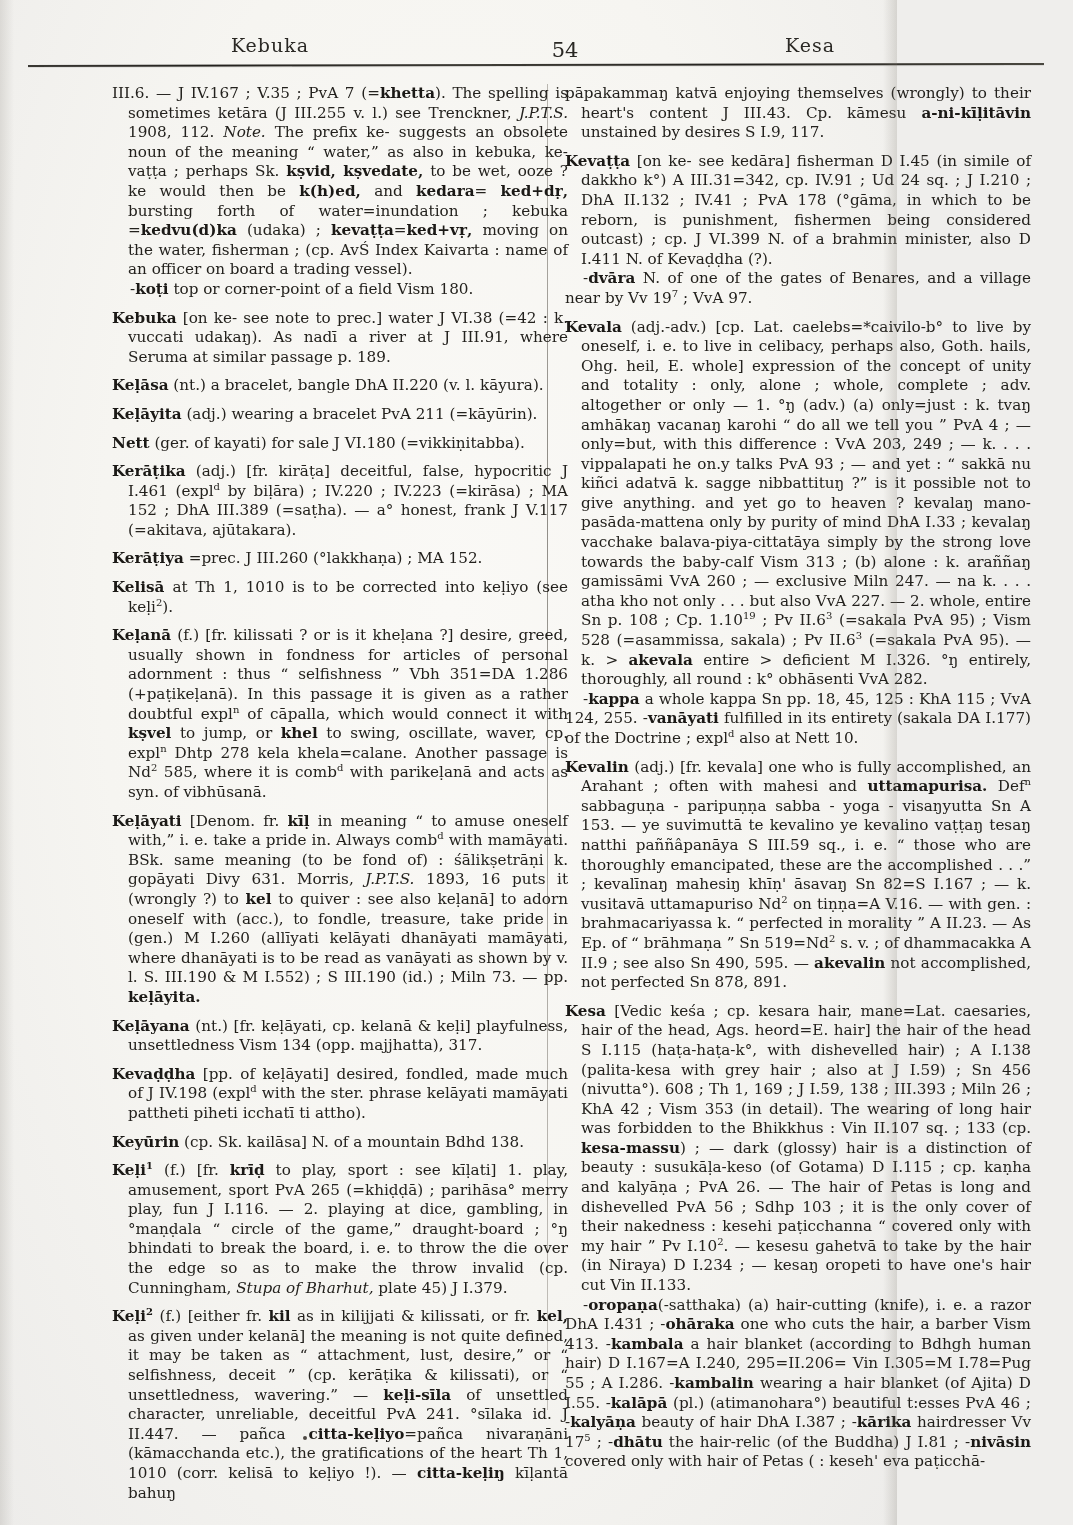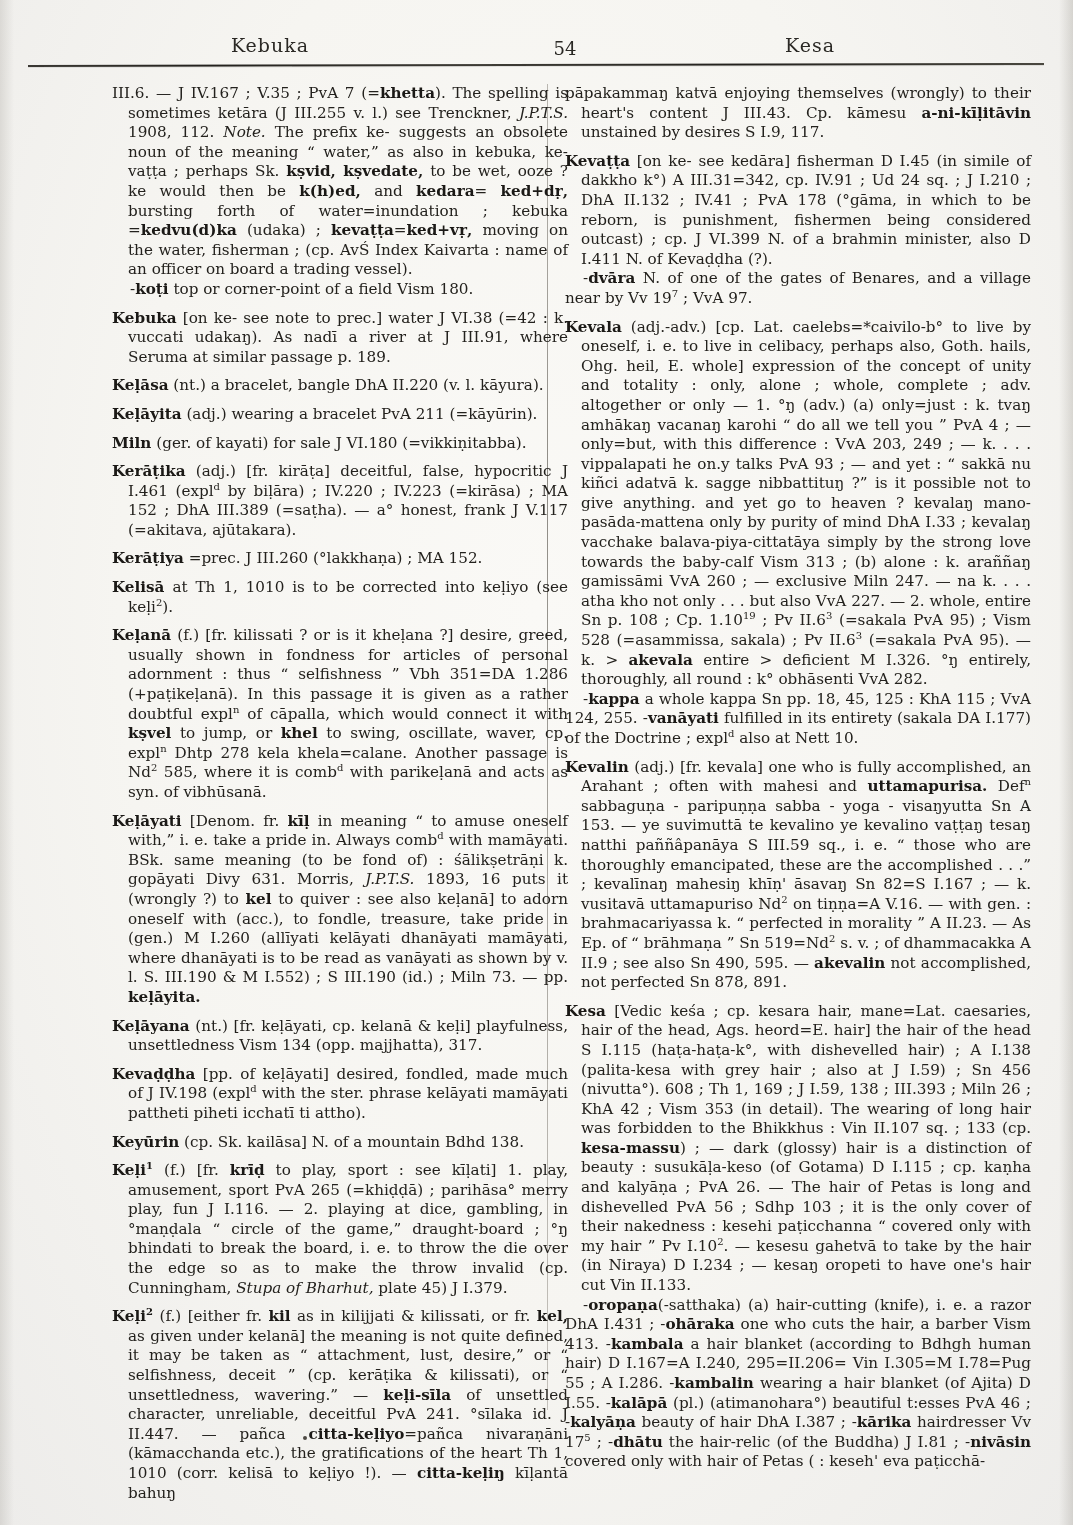--- a/index.html
+++ b/index.html
@@ -10,7 +10,7 @@
     overflow:hidden;
   }
   .page{
-    position:relative;width:1073px;height:1525px;
+    position:relative;width:897px;height:1525px;
     background:
       radial-gradient(ellipse at 50% 40%, #faf9f6 0%, #f6f5f1 55%, #edecea 100%);
     color:#211f1c;

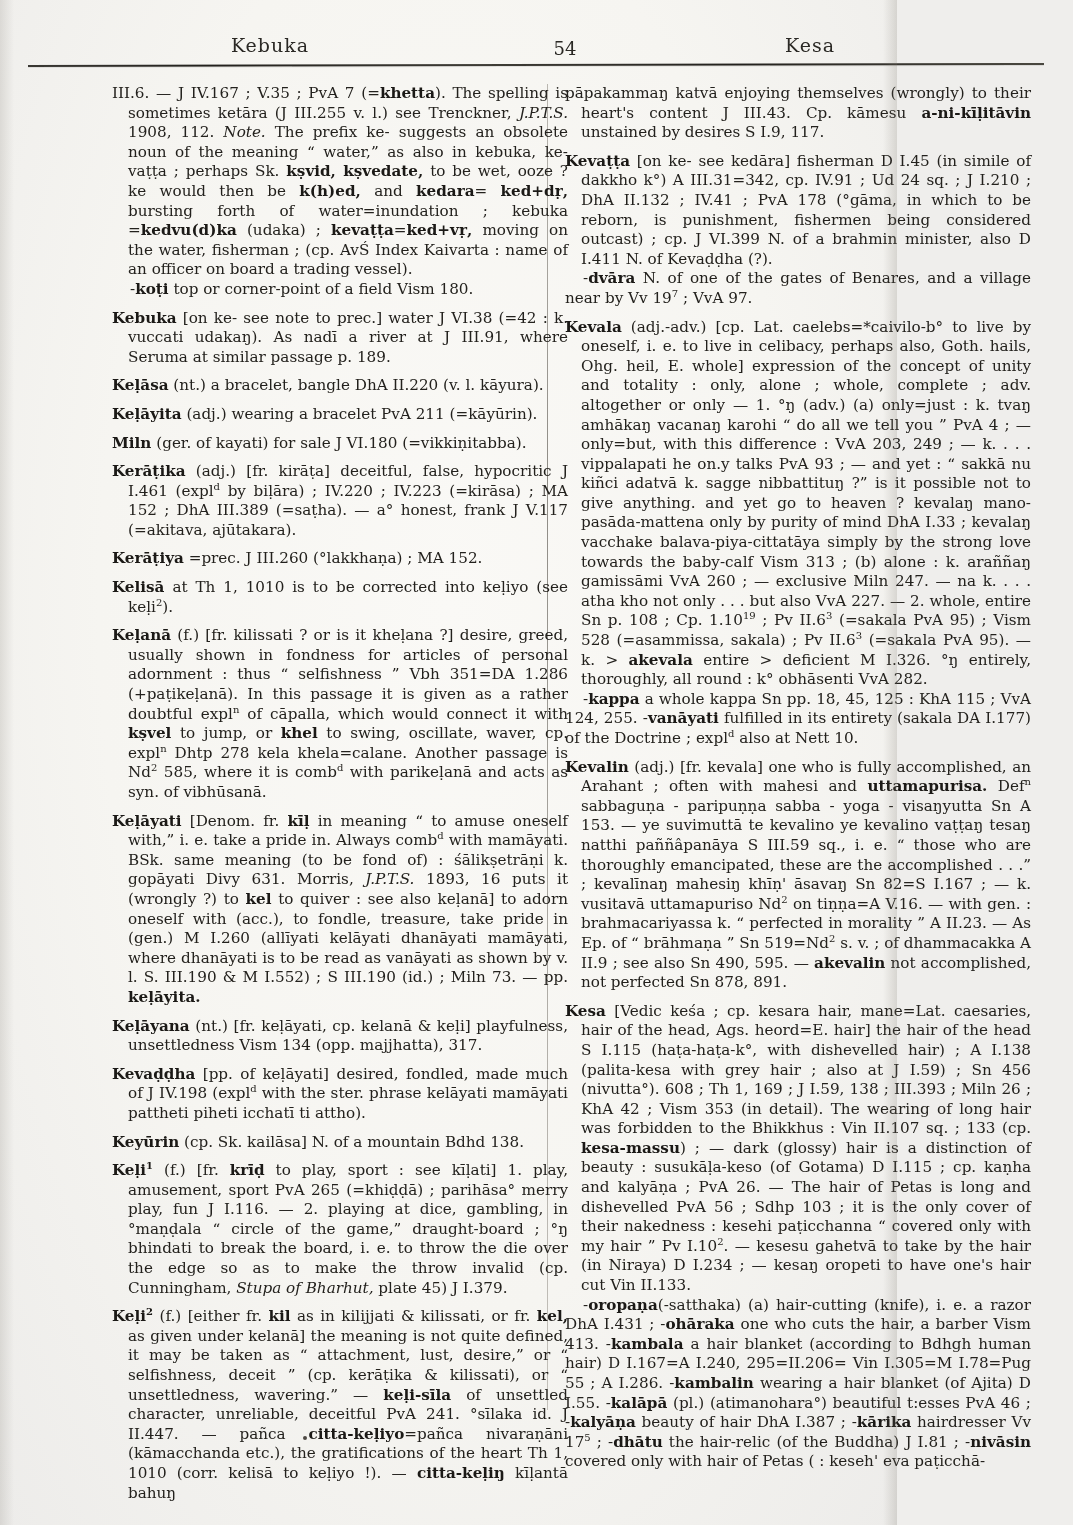--- a/index.html
+++ b/index.html
@@ -25,7 +25,7 @@
   .hdr-word.right{left:560px;width:500px;text-align:center;}
   .hdr-page{
     position:absolute;top:38px;left:520px;width:90px;text-align:center;
-    font-size:18px;color:#2a2824;
+    font-size:21px;color:#2a2824;
   }
   .rule{
     position:absolute;top:64px;left:28px;width:1016px;height:2px;

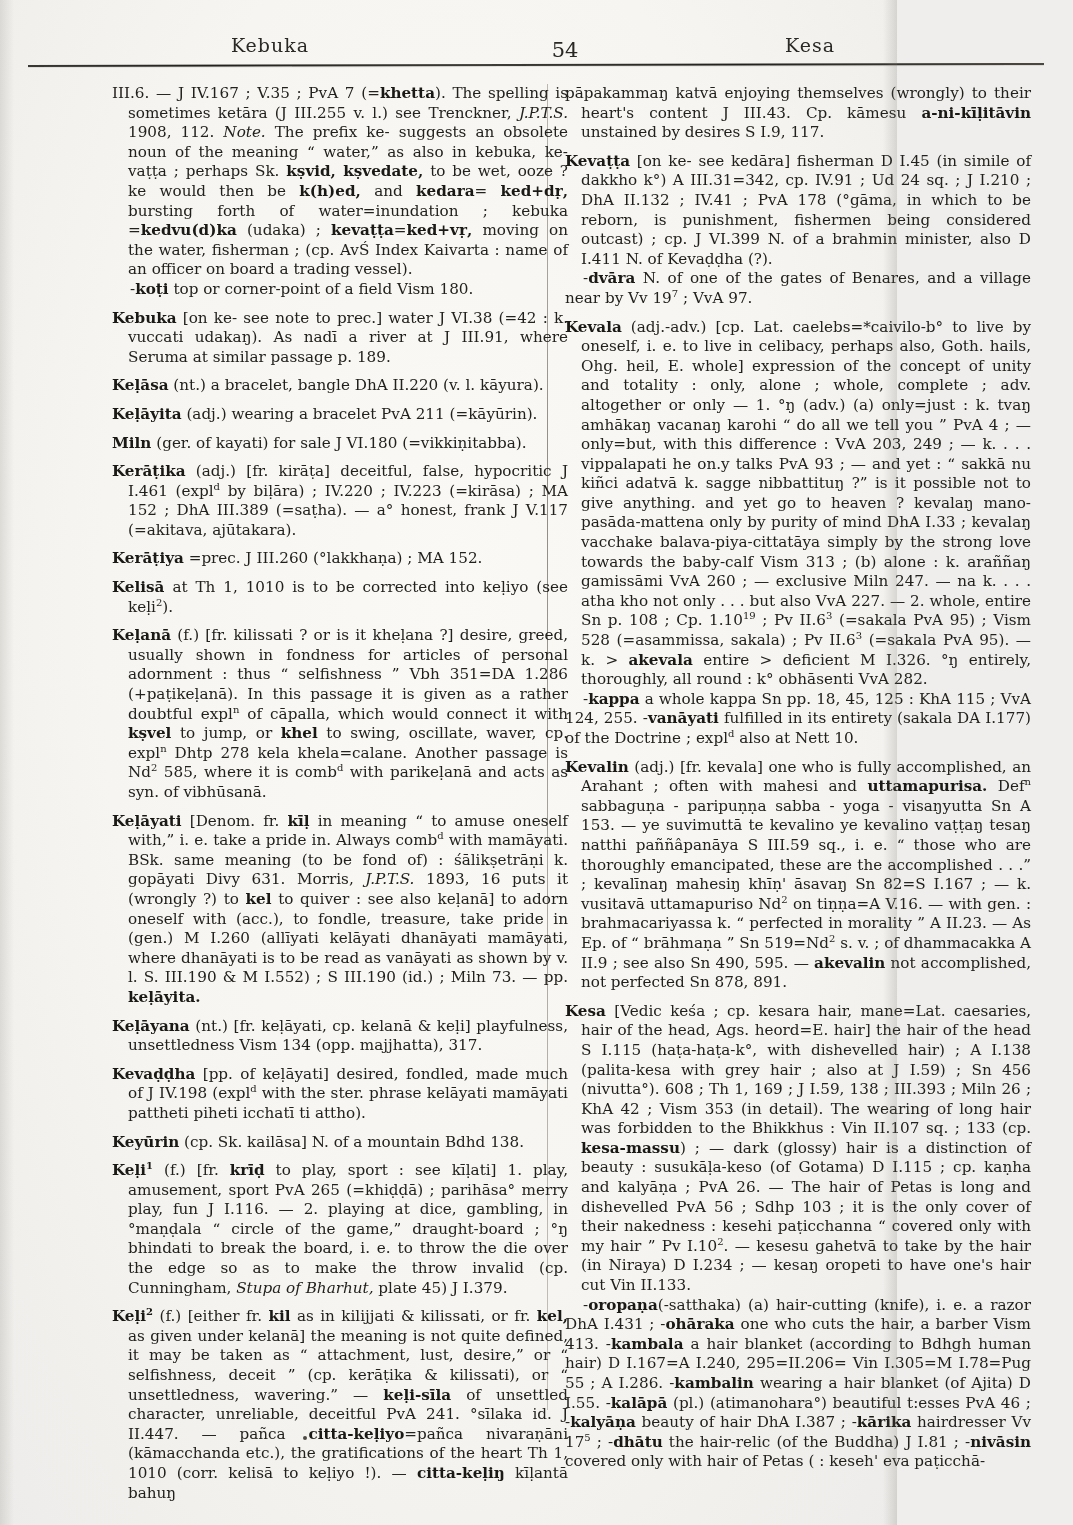--- a/index.html
+++ b/index.html
@@ -97,7 +97,7 @@
           <p class="para"><span class="hw">Keḷāyita</span> (adj.) wearing a bracelet PvA 211 (=kāyūrin).</p>
         </div>
         <div class="entry">
-          <p class="para"><span class="hw">Miln</span> (ger. of kayati) for sale J VI.180 (=vikkiṇitabba).</p>
+          <p class="para"><span class="hw">Nett</span> (ger. of kayati) for sale J VI.180 (=vikkiṇitabba).</p>
         </div>
         <div class="entry">
           <p class="para"><span class="hw">Kerāṭika</span> (adj.) [fr. kirāṭa] deceitful, false, hypocritic J I.461 (expl<sup>d</sup> by biḷāra) ; IV.220 ; IV.223 (=kirāsa) ; MA 152 ; DhA III.389 (=saṭha). — a° honest, frank J V.117 (=akitava, ajūtakara).</p>

